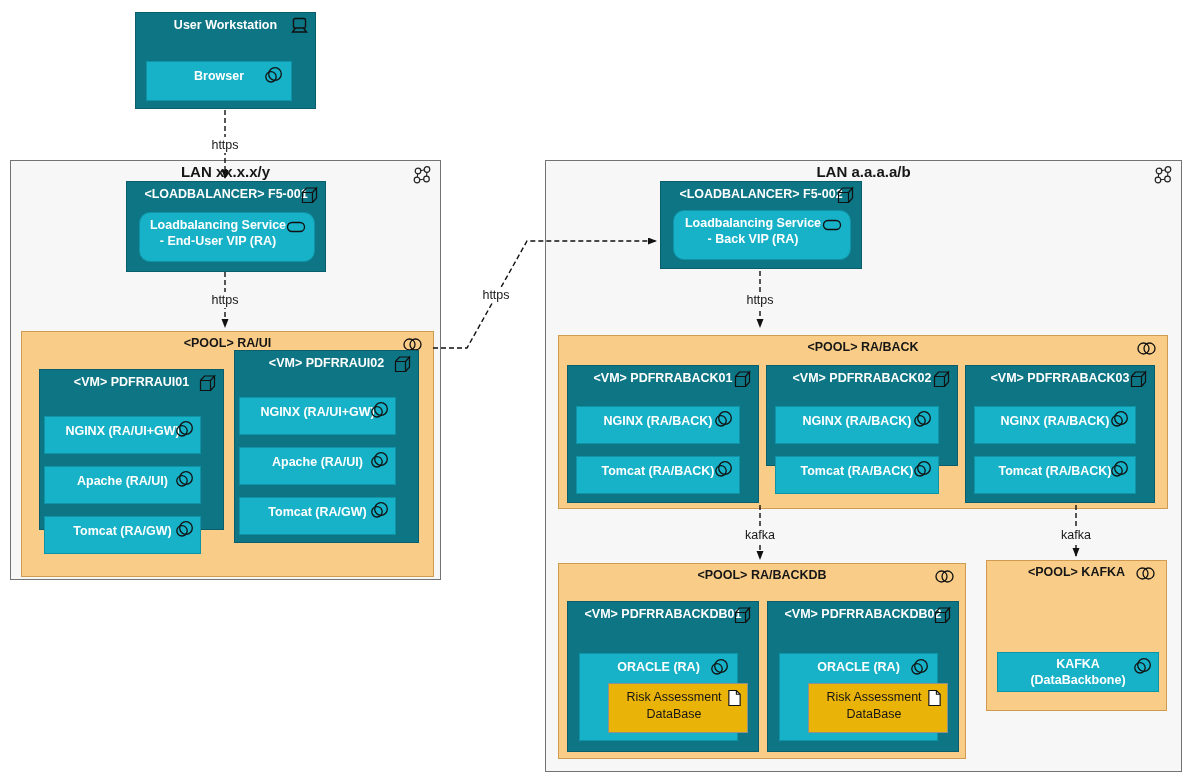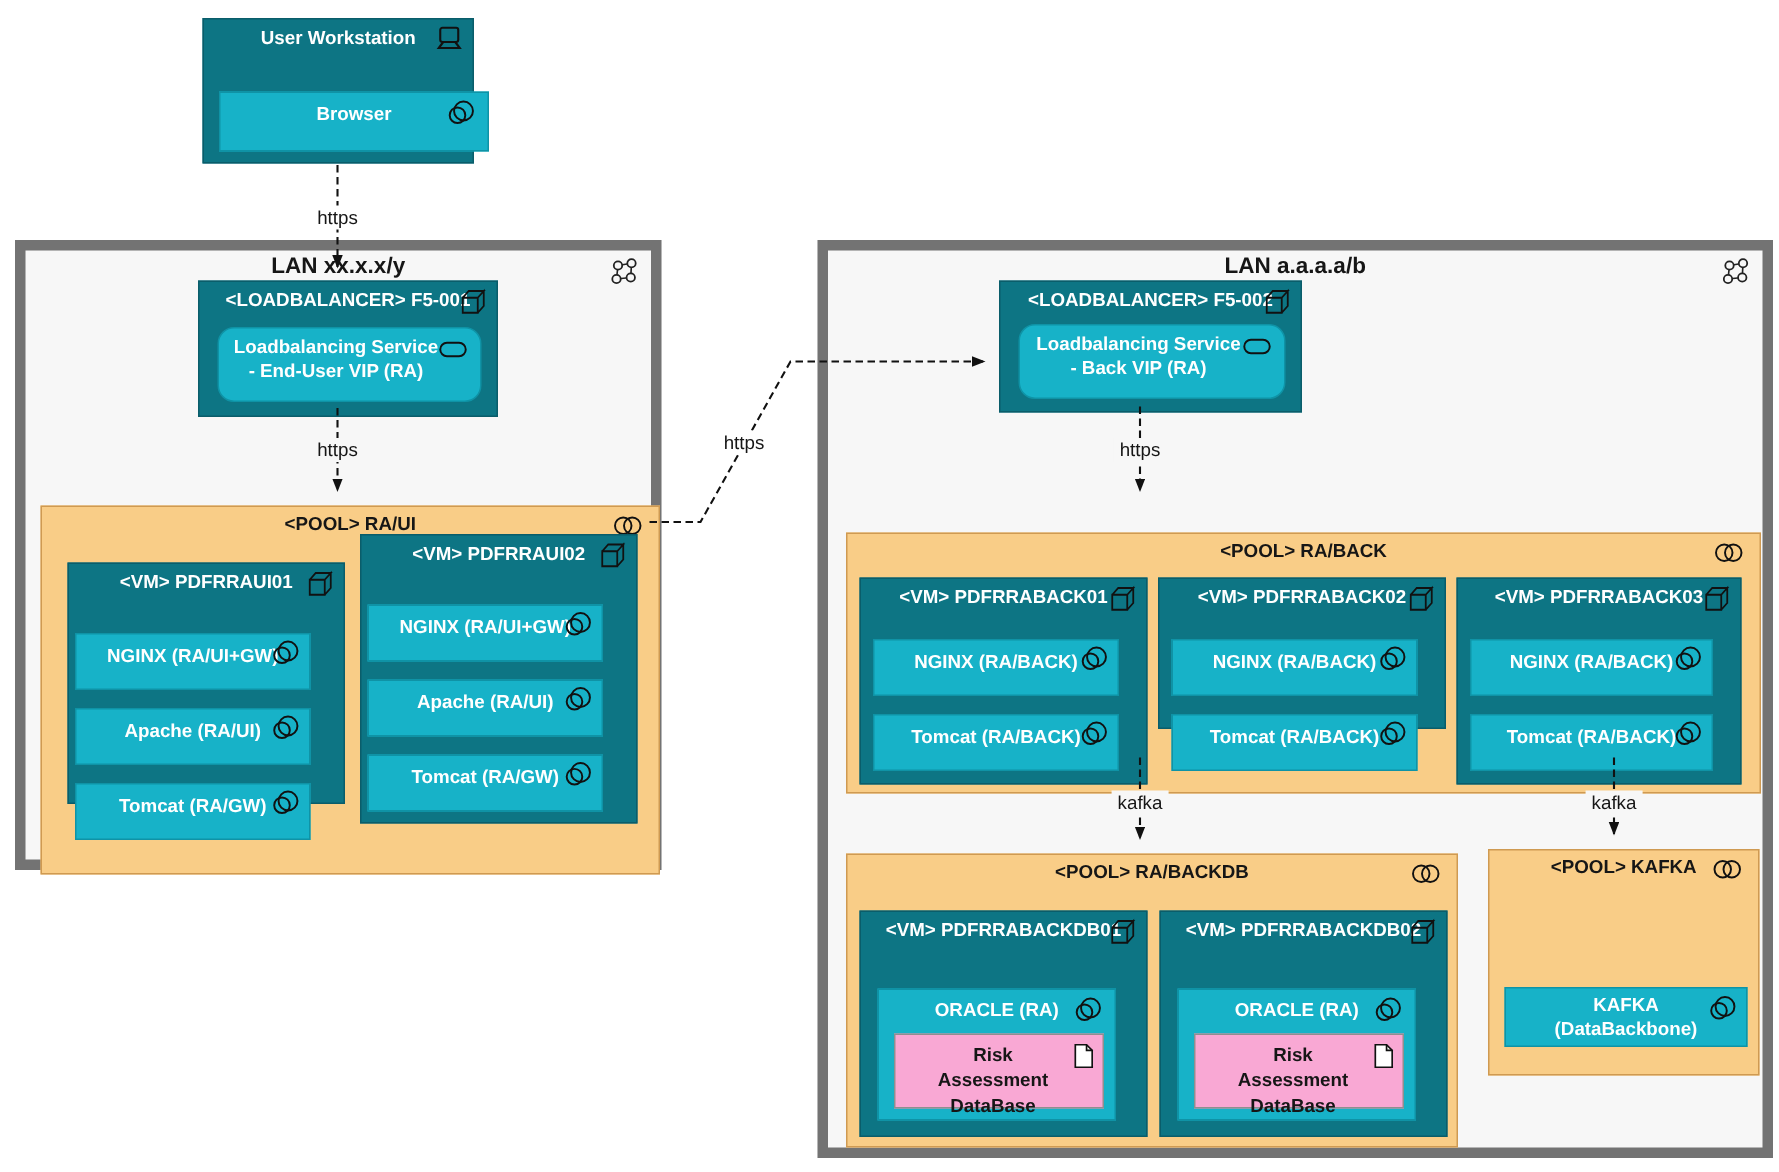--- a/index.html
+++ b/index.html
@@ -47,7 +47,7 @@
       <rect x="3.5" y="1.5" width="12" height="9.5" rx="1.5" fill="none" stroke="#111" stroke-width="1.4"></rect>
       <path d="M5.5,11 L2.5,15 H16.5 L13.5,11" fill="none" stroke="#111" stroke-width="1.4"></path>
     </svg>
-    <div class="svc" style="left:10px;top:48px;width:180px;height:40px">
+    <div class="svc" style="left:10px;top:48px;width:146px;height:40px">
       <span class="label">Browser</span>
       <svg class="icon" style="right:8px;top:4px" width="20" height="18" viewBox="0 0 20 18">
         <circle cx="12" cy="8" r="6.3" fill="none" stroke="#111" stroke-width="1.3"></circle>

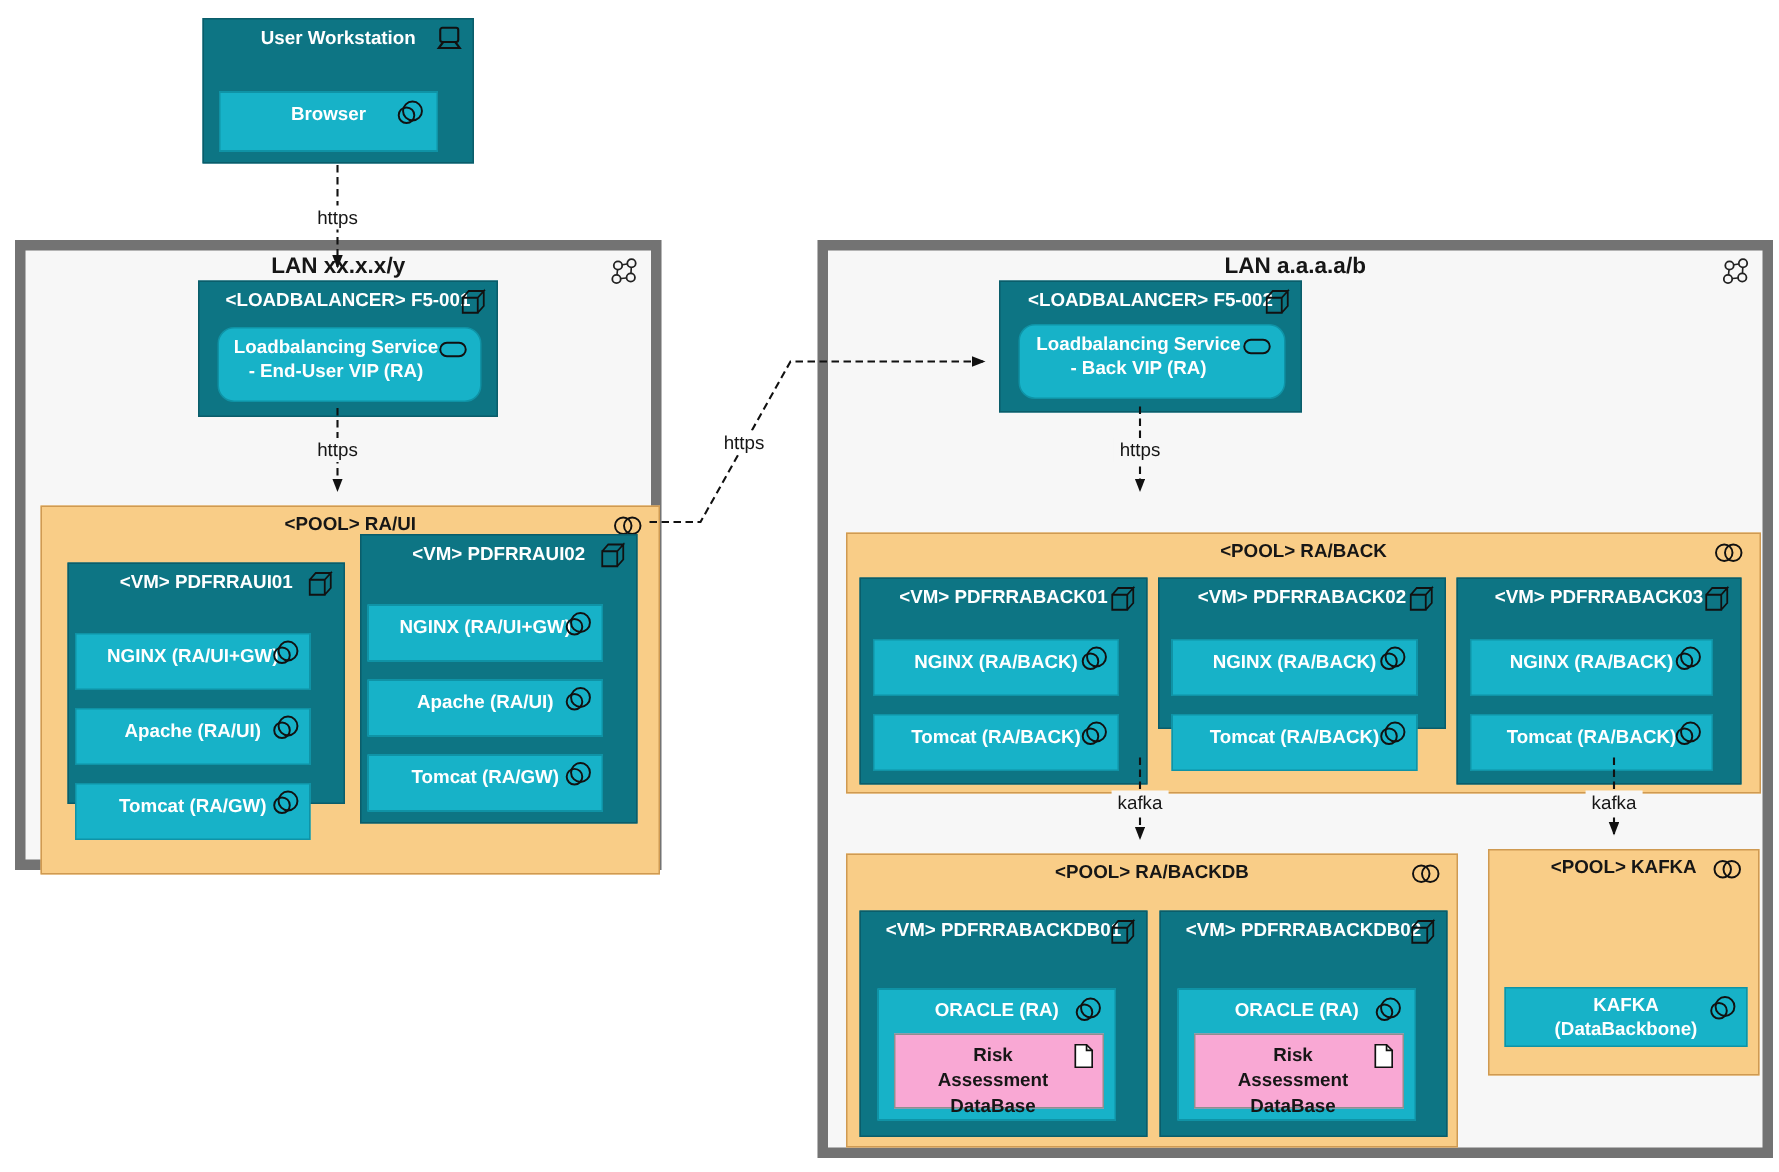--- a/index.html
+++ b/index.html
@@ -6,7 +6,7 @@
   .page{position:relative;width:1186px;height:781px;background:#ffffff;
         font-family:"Liberation Sans",sans-serif;overflow:hidden;}
   
-  .lan{position:absolute;background:#f7f7f7;border:7px solid #737373;box-sizing:border-box;}
+  .lan{position:absolute;background:#f7f7f7;border:1px solid #737373;box-sizing:border-box;}
   .lan-title{position:absolute;left:0;right:0;top:2px;text-align:center;
              font-size:15px;font-weight:700;color:#161616;white-space:nowrap;}
   .pool{position:absolute;background:#f9cd87;border:1px solid #cf9a52;box-sizing:border-box;}

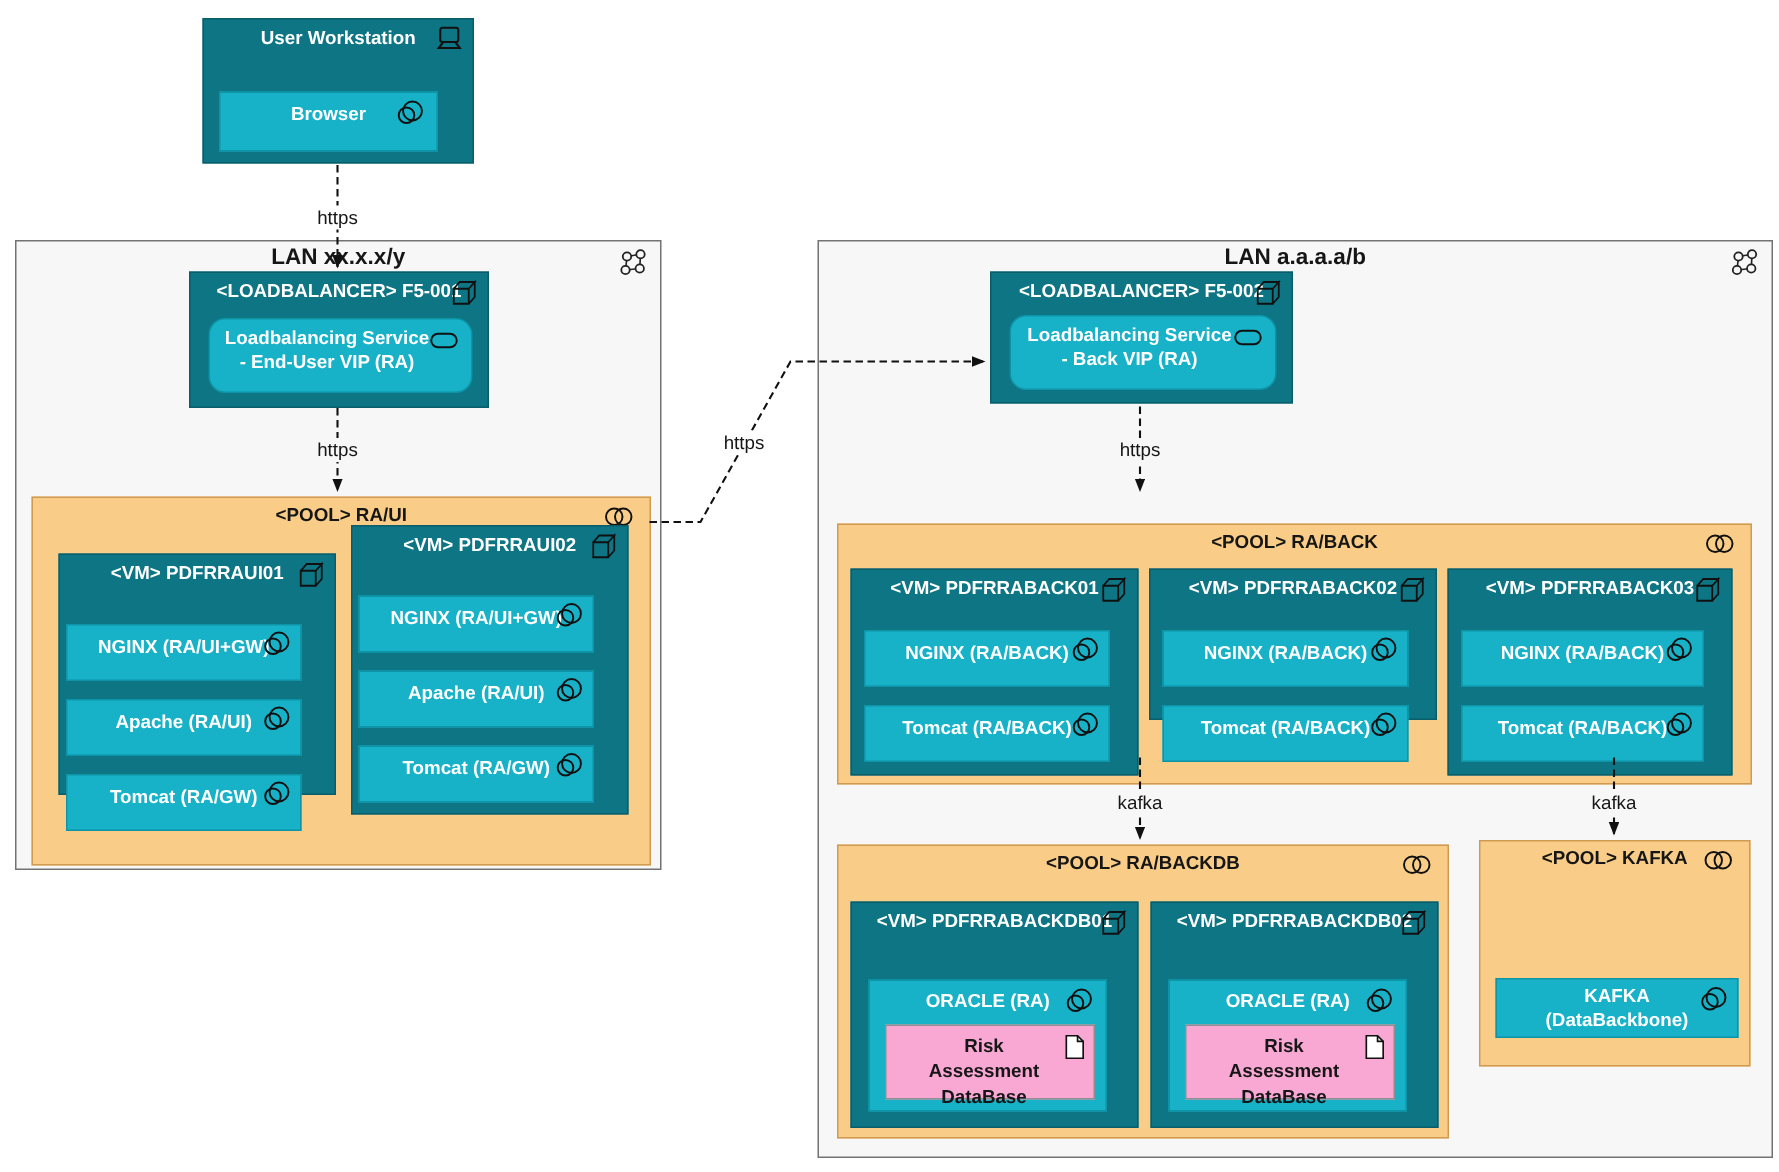--- a/index.html
+++ b/index.html
@@ -167,7 +167,7 @@
       </div>
     </div>
 
-    <div class="pool" style="left:12px;top:188px;width:610px;height:174px">
+    <div class="pool" style="left:12px;top:174px;width:610px;height:174px">
       <div class="pool-title">&lt;POOL&gt; RA/BACK</div>
       <svg class="icon" style="right:10px;top:5px" width="21" height="15" viewBox="0 0 21 15">
         <circle cx="7.5" cy="7.5" r="5.5" fill="none" stroke="#111" stroke-width="1.3"></circle>

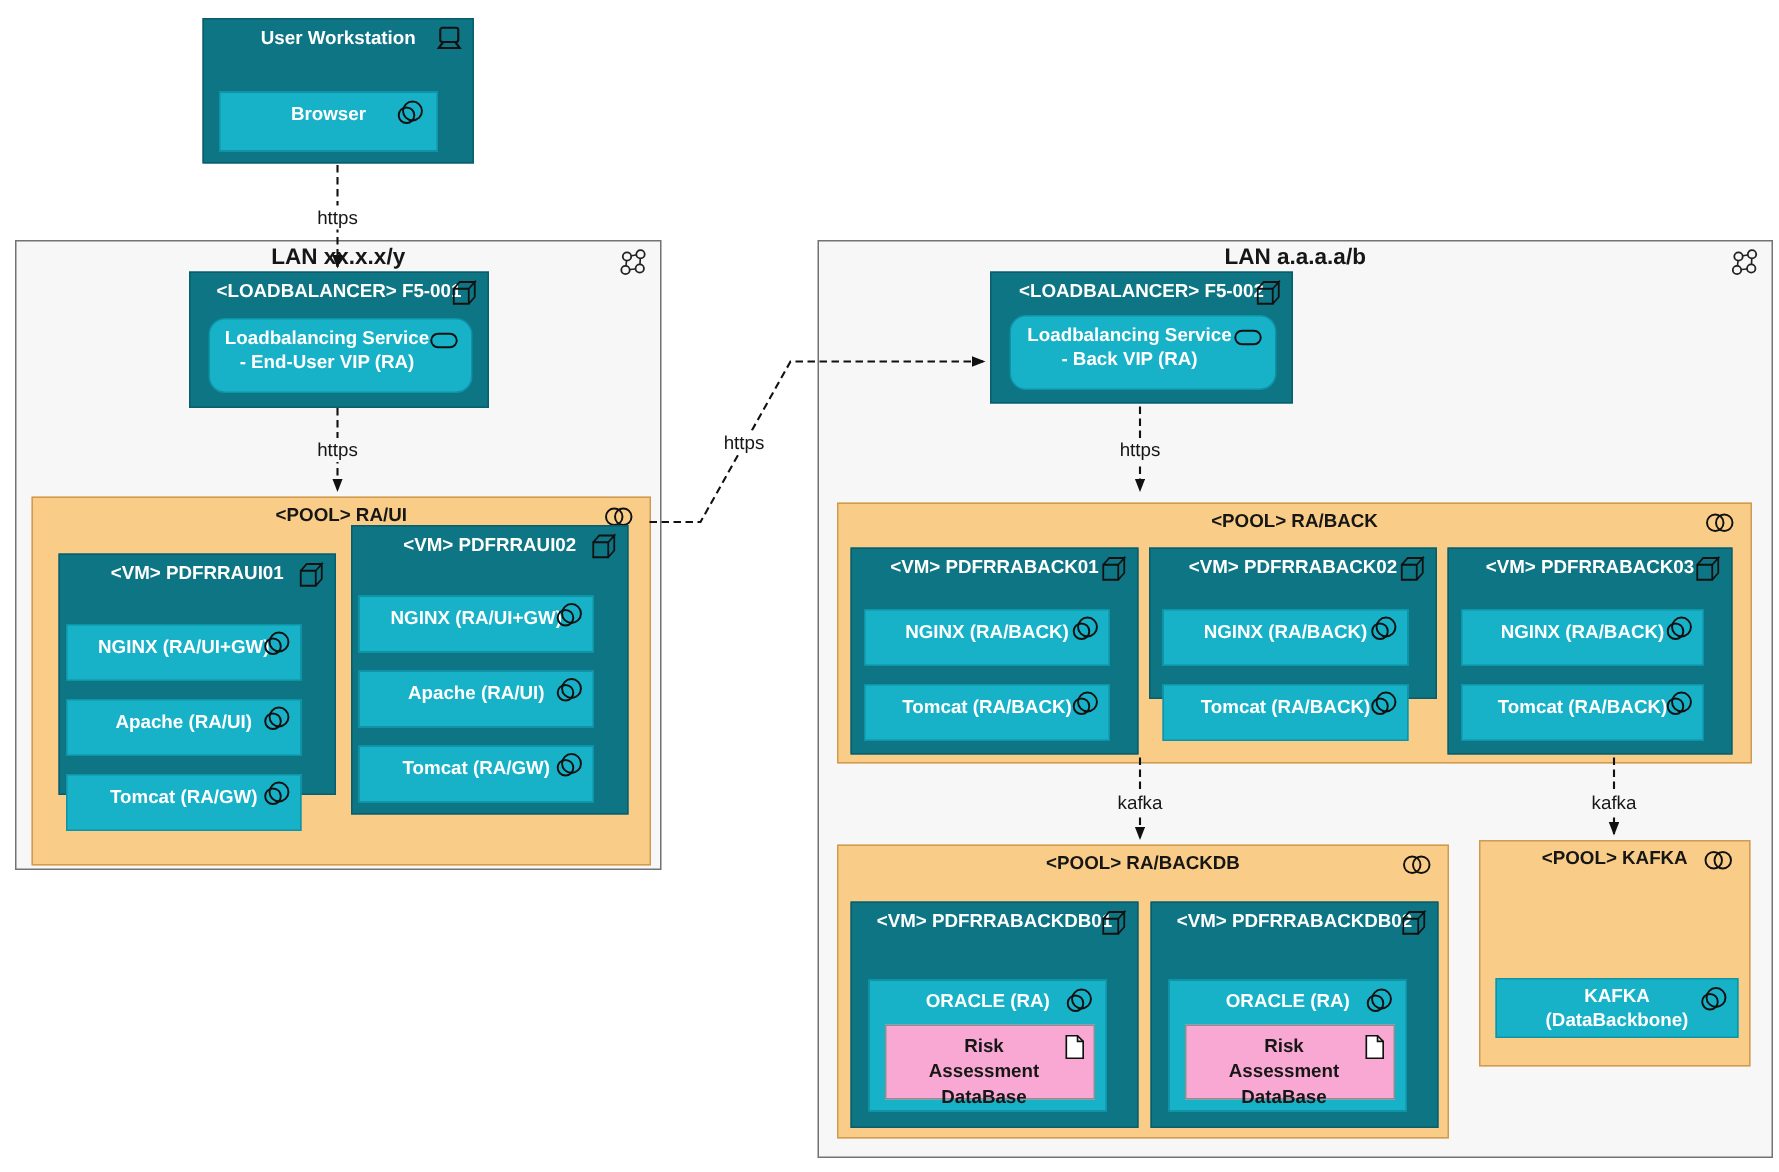--- a/index.html
+++ b/index.html
@@ -23,8 +23,8 @@
   .svc .label{display:block;padding-top:6px;}
   .svc .label.two-line{padding:4px 26px 0 8px;}
   .svc .label.kafka{padding:3px 18px 0 18px;}
-  .artifact{position:absolute;background:#f9a8d4;border:1px solid #8f8f8f;box-sizing:border-box;
-            color:#161616;font-size:12.5px;font-weight:700;text-align:center;line-height:1.35;}
+  .artifact{position:absolute;background:#eab308;border:1px solid #8f8f8f;box-sizing:border-box;
+            color:#161616;font-size:12.5px;font-weight:400;text-align:center;line-height:1.35;margin-left:18px;}
   .artifact .label{display:block;padding:5px 22px 0 14px;}
   .svc .label.oracle{padding-top:5px;}
   

